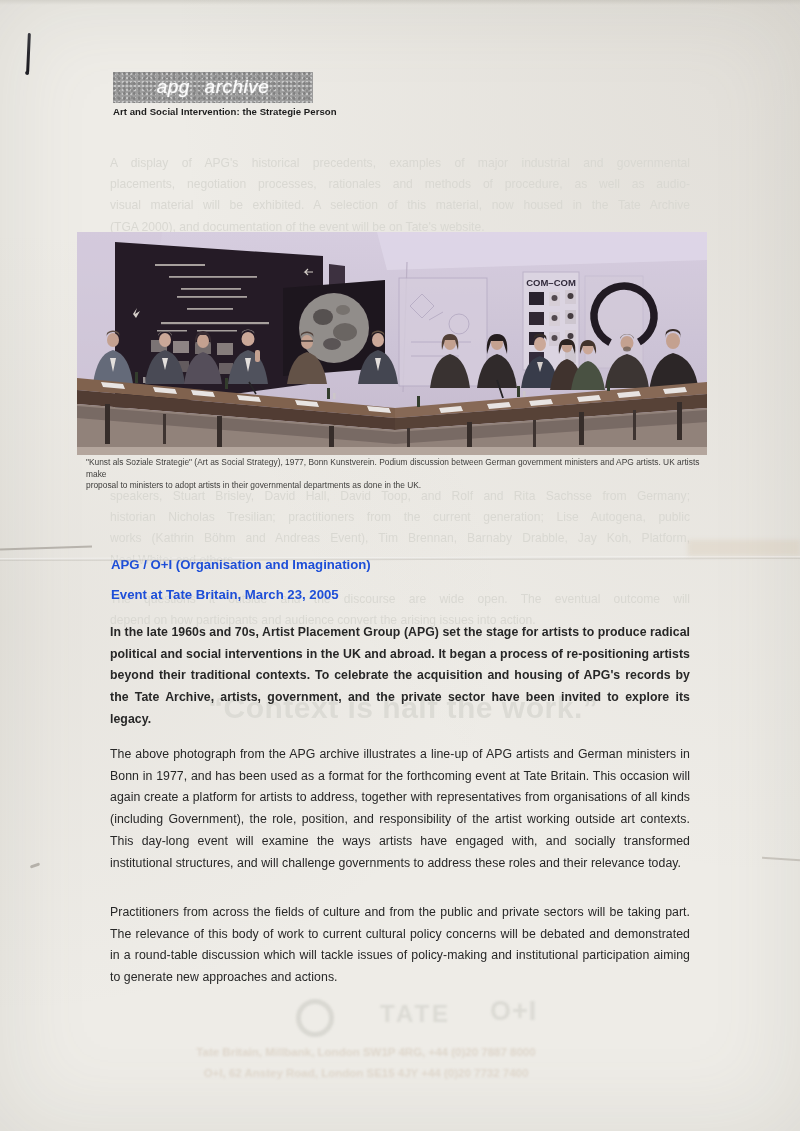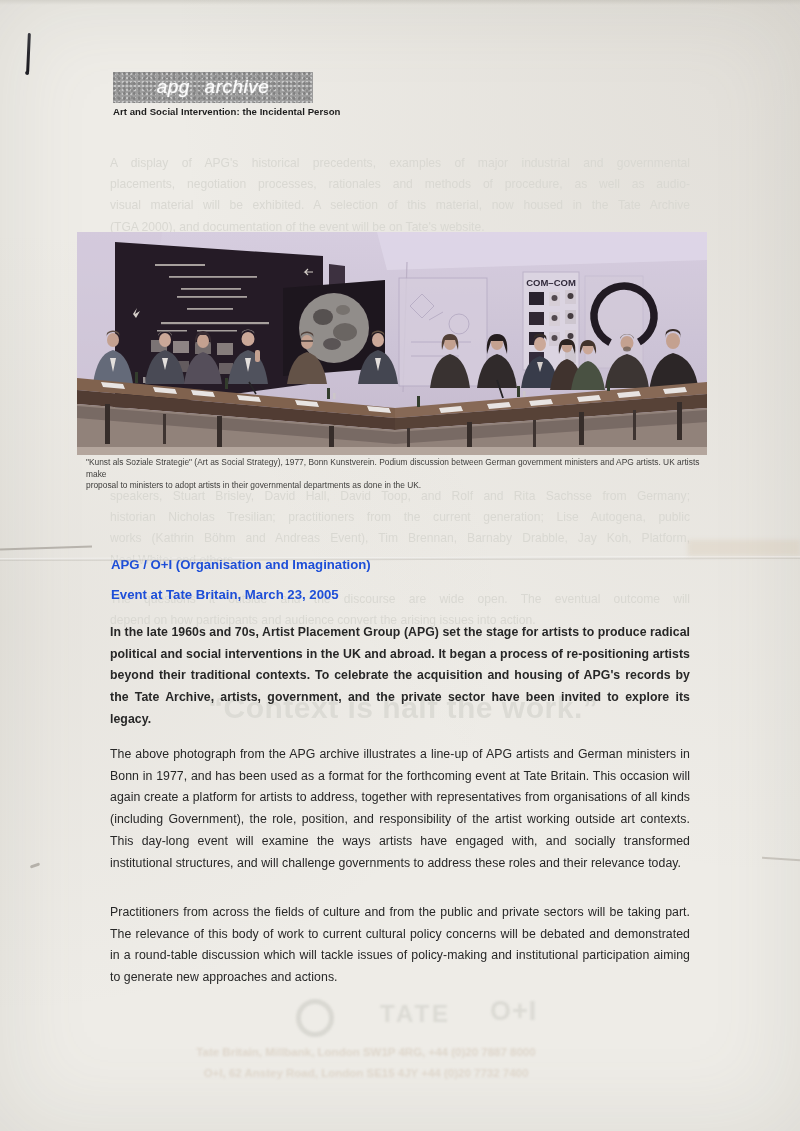--- a/index.html
+++ b/index.html
@@ -95,7 +95,7 @@
   <div class="logo-block">
     <span class="logo-title">apg archive</span>
   </div>
-  <div class="logo-subtitle">Art and Social Intervention: the Incidental Person</div>
+  <div class="logo-subtitle">Art and Social Intervention: the Strategie Person</div>
 
   <div id="ghost-top" class="ghost ghost-para">
     <div class="line stretch">A display of APG's historical precedents, examples of major industrial and governmental</div>

